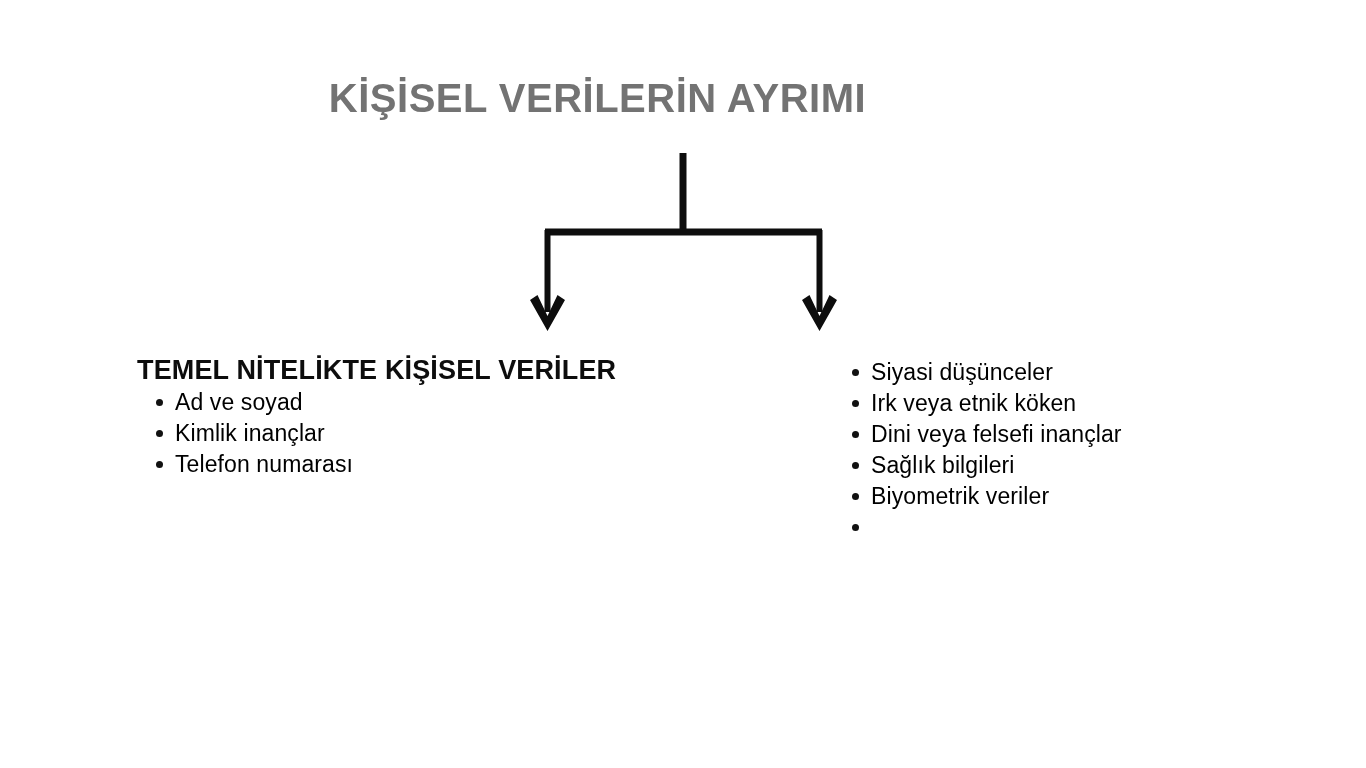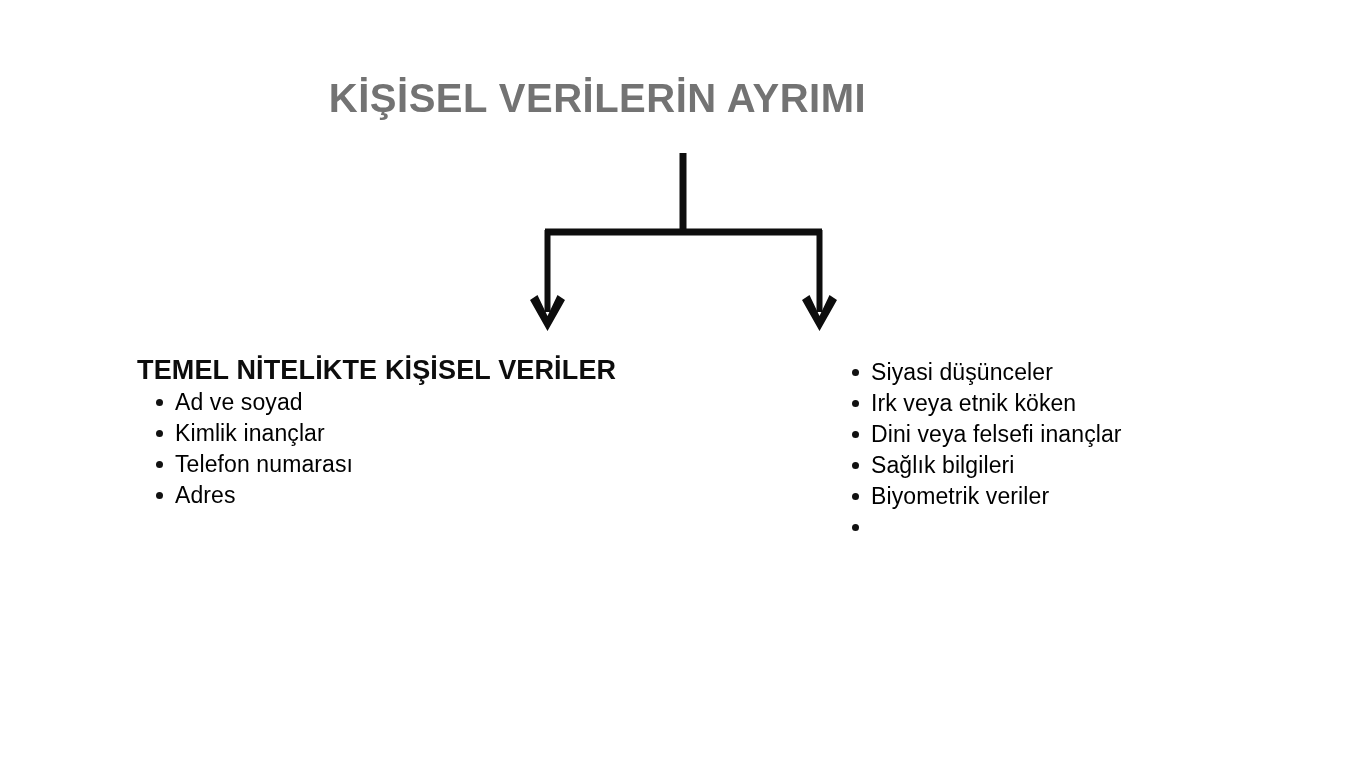--- a/index.html
+++ b/index.html
@@ -130,10 +130,6 @@
         <span class="bullet"></span>
         <span>Telefon numarası</span>
       </li>
-      <li>
-        <span class="bullet"></span>
-        <span>Adres</span>
-      </li>
     </ul>
   </div>
 

